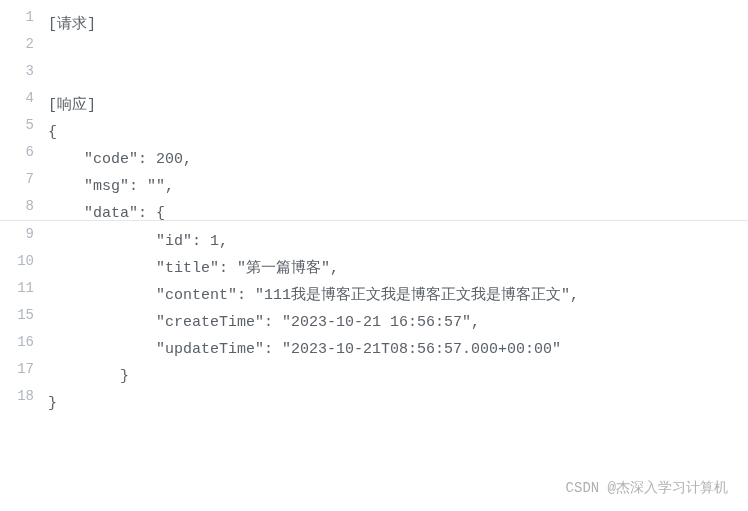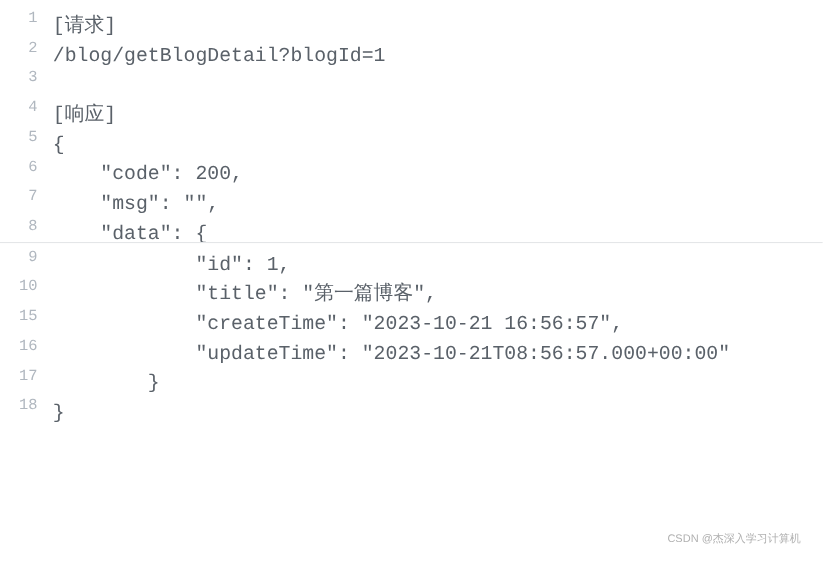--- a/index.html
+++ b/index.html
@@ -36,7 +36,7 @@
   .code-content {
     color: #5a6169;
     white-space: pre;
-    font-size: 18px;
+    font-size: 15px;
     margin-top: 14px;
   }
   .divider {

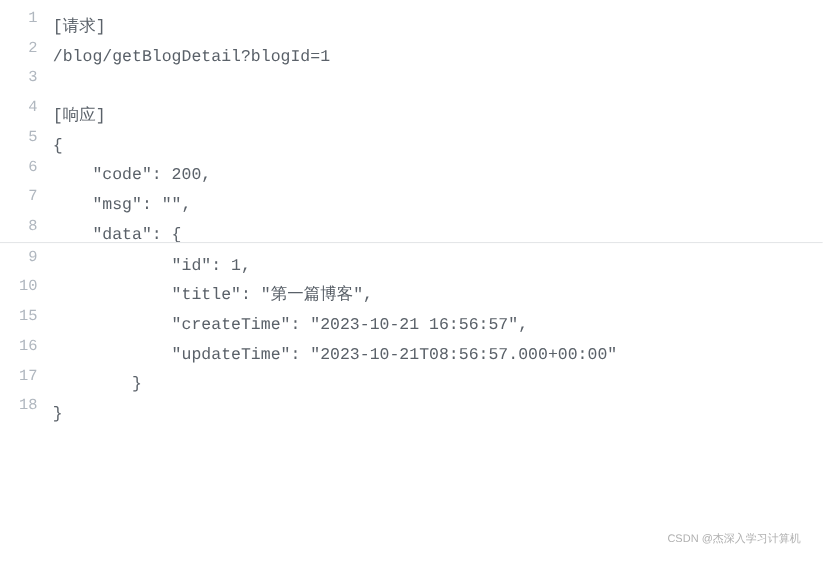--- a/index.html
+++ b/index.html
@@ -63,7 +63,6 @@
   </div>
   <div class="code-row">
     <div class="line-number">2</div>
-    <div class="code-content">/blog/getBlogDetail?blogId=1</div>
   </div>
   <div class="code-row">
     <div class="line-number">3</div>

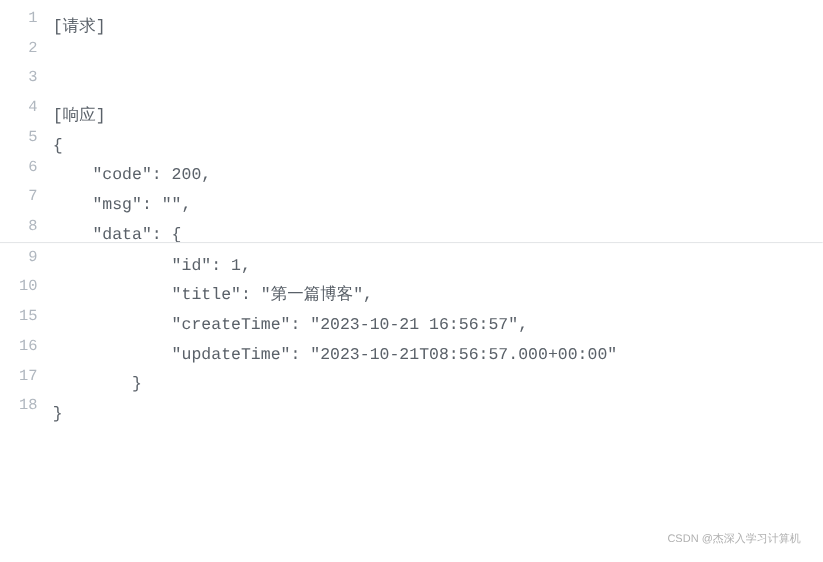--- a/index.html
+++ b/index.html
@@ -100,6 +100,10 @@
     <div class="code-content">            "title": "第一篇博客",</div>
   </div>
   <div class="code-row">
+    <div class="line-number">11</div>
+    <div class="code-content">            "content": "111我是博客正文我是博客正文我是博客正文",</div>
+  </div>
+  <div class="code-row">
     <div class="line-number">15</div>
     <div class="code-content">            "createTime": "2023-10-21 16:56:57",</div>
   </div>

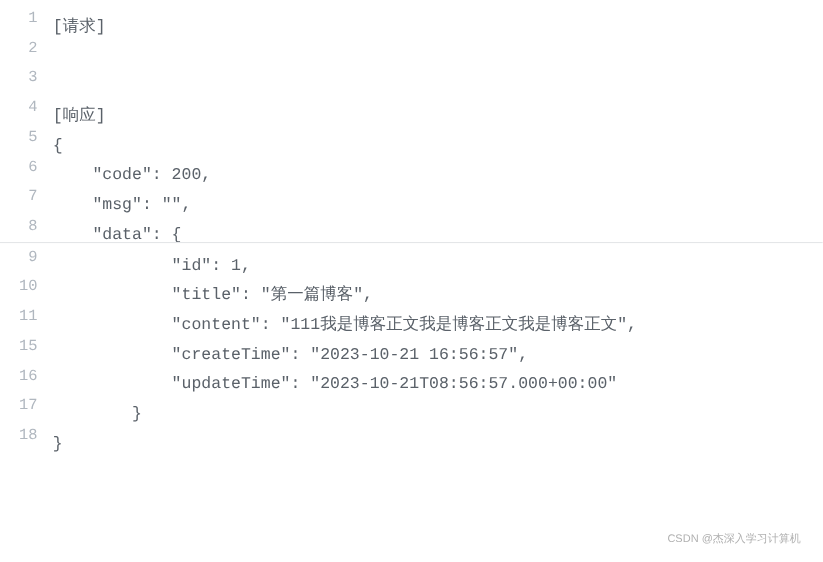--- a/index.html
+++ b/index.html
@@ -48,8 +48,8 @@
     right: 20px;
     bottom: 14px;
     color: rgba(110,110,110,0.55);
-    font-family: Liberation Sans, sans-serif;
-    font-size: 10px;
+    font-family: Liberation Mono, monospace;
+    font-size: 14px;
     pointer-events: none;
   }
 </style>

